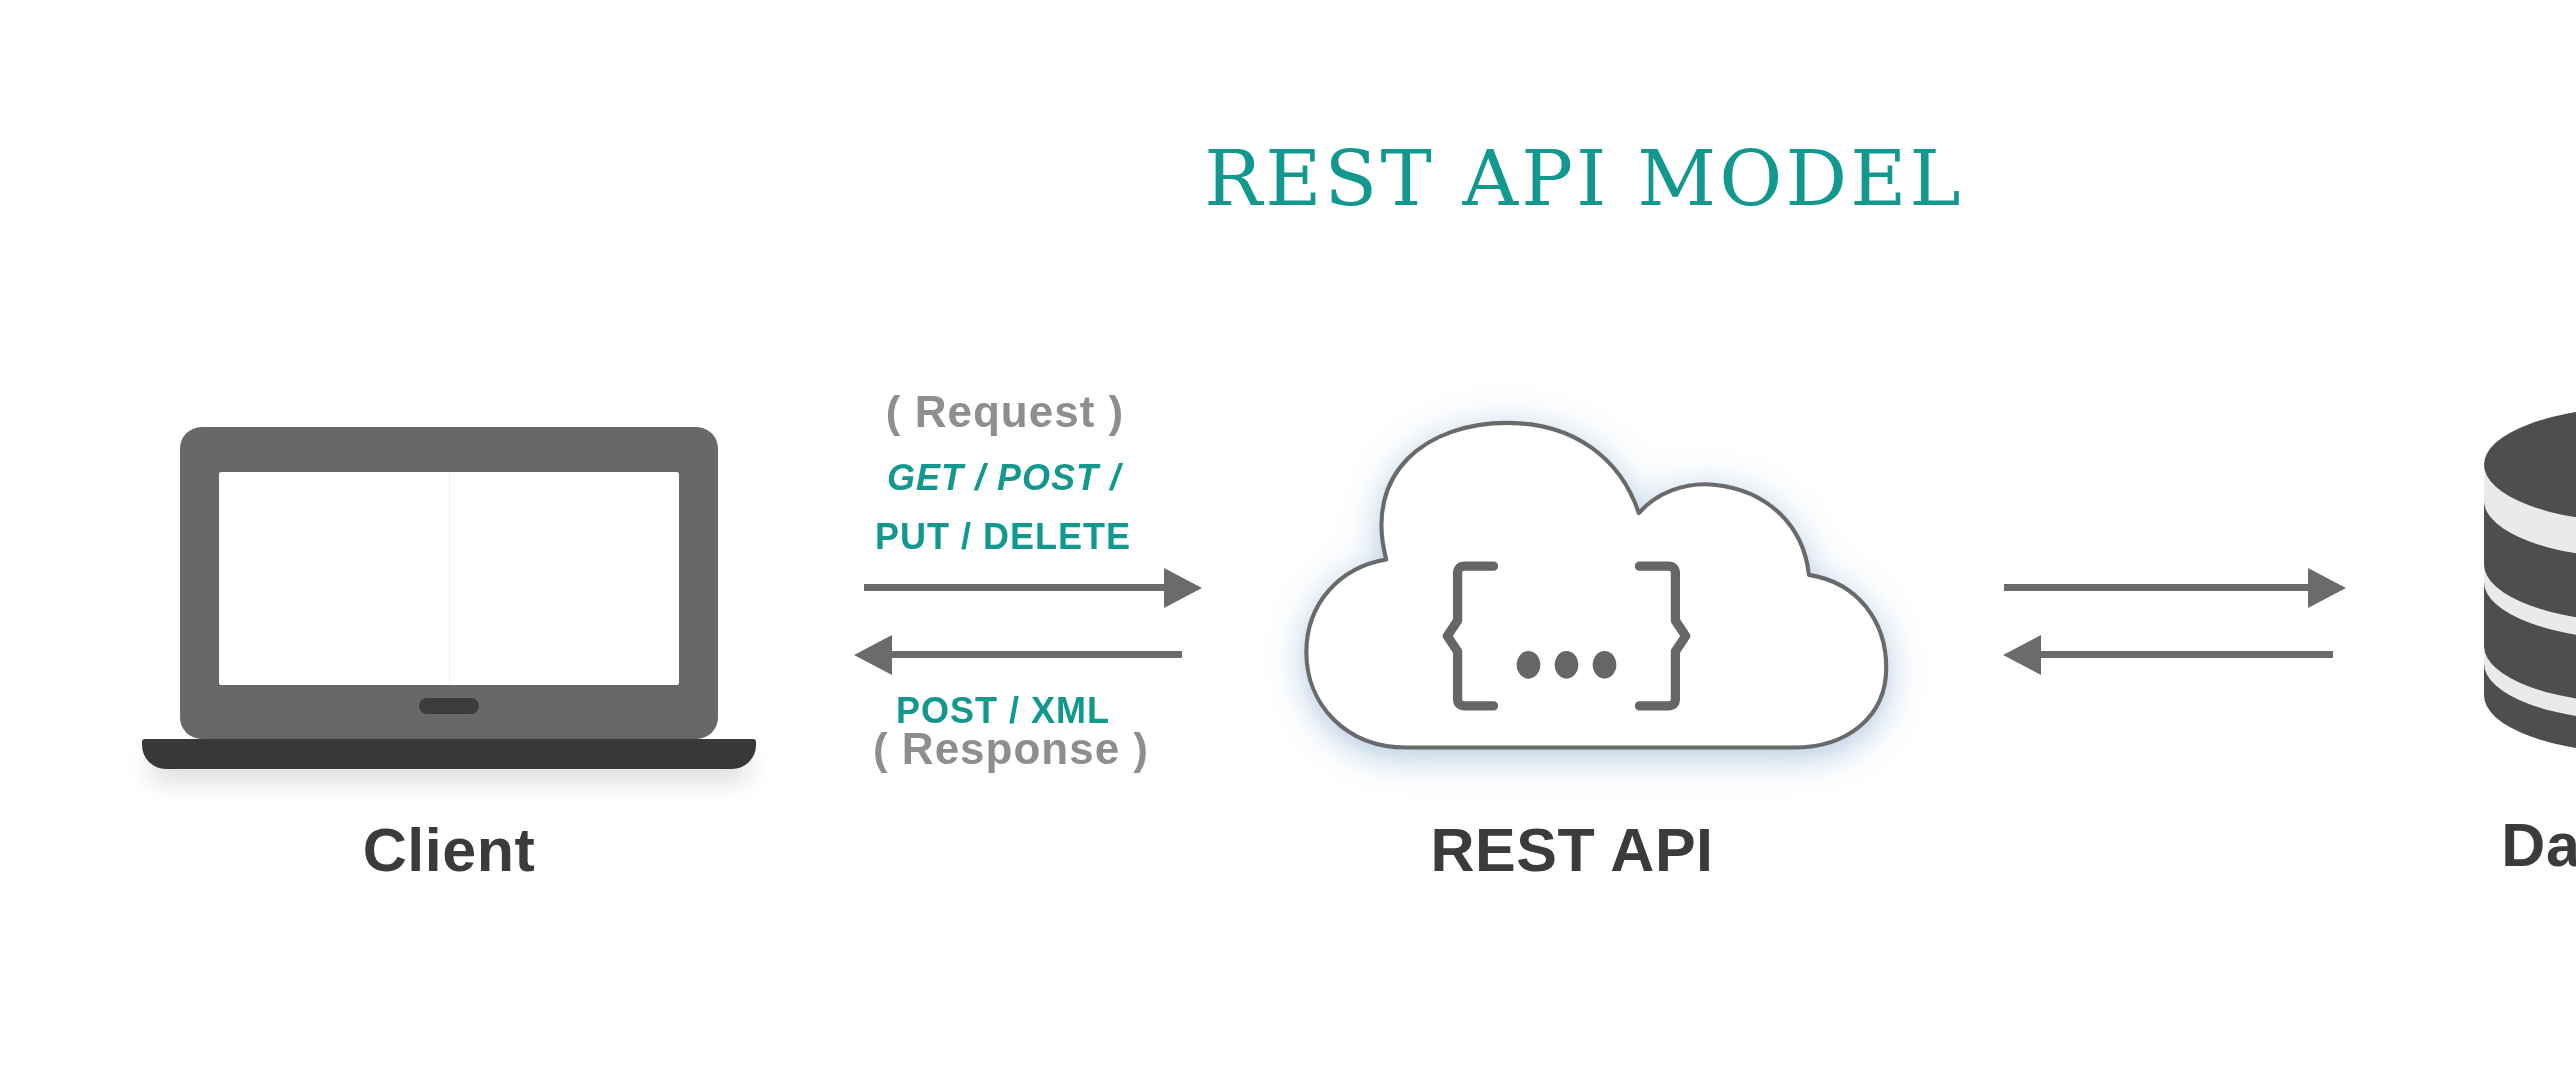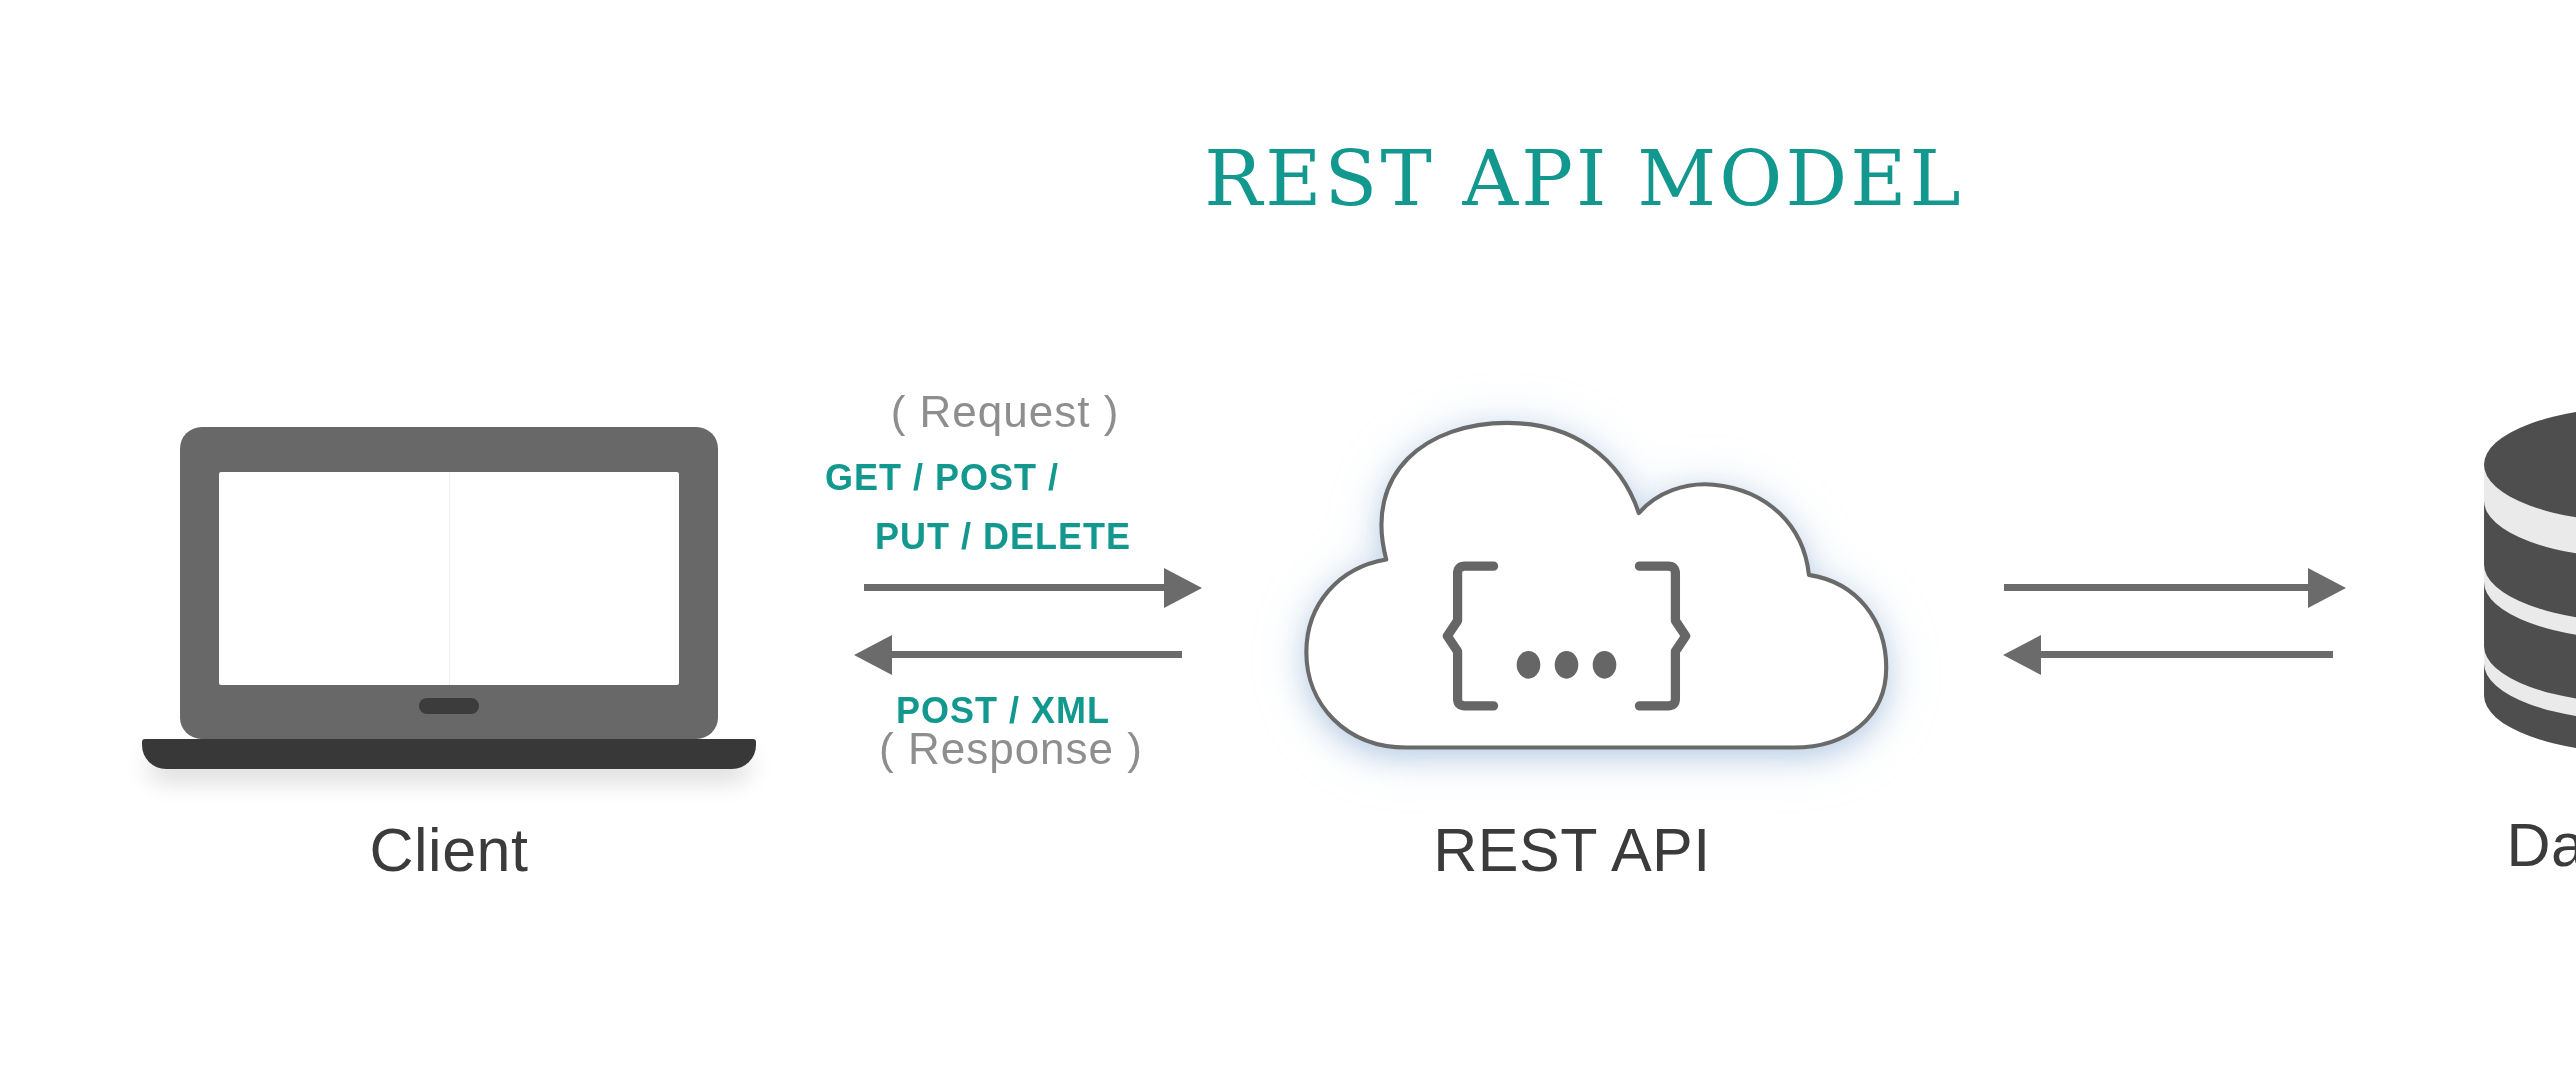--- a/index.html
+++ b/index.html
@@ -17,7 +17,7 @@
     font-family:"Liberation Sans", sans-serif;
   }
   .abs{position:absolute;}
-  .ctr{transform:translate(-50%,-50%);white-space:nowrap;}
+  .ctr{transform:translate(-50%,-50%);white-space:nowrap;font-weight:bold;}
 
   
   .title{

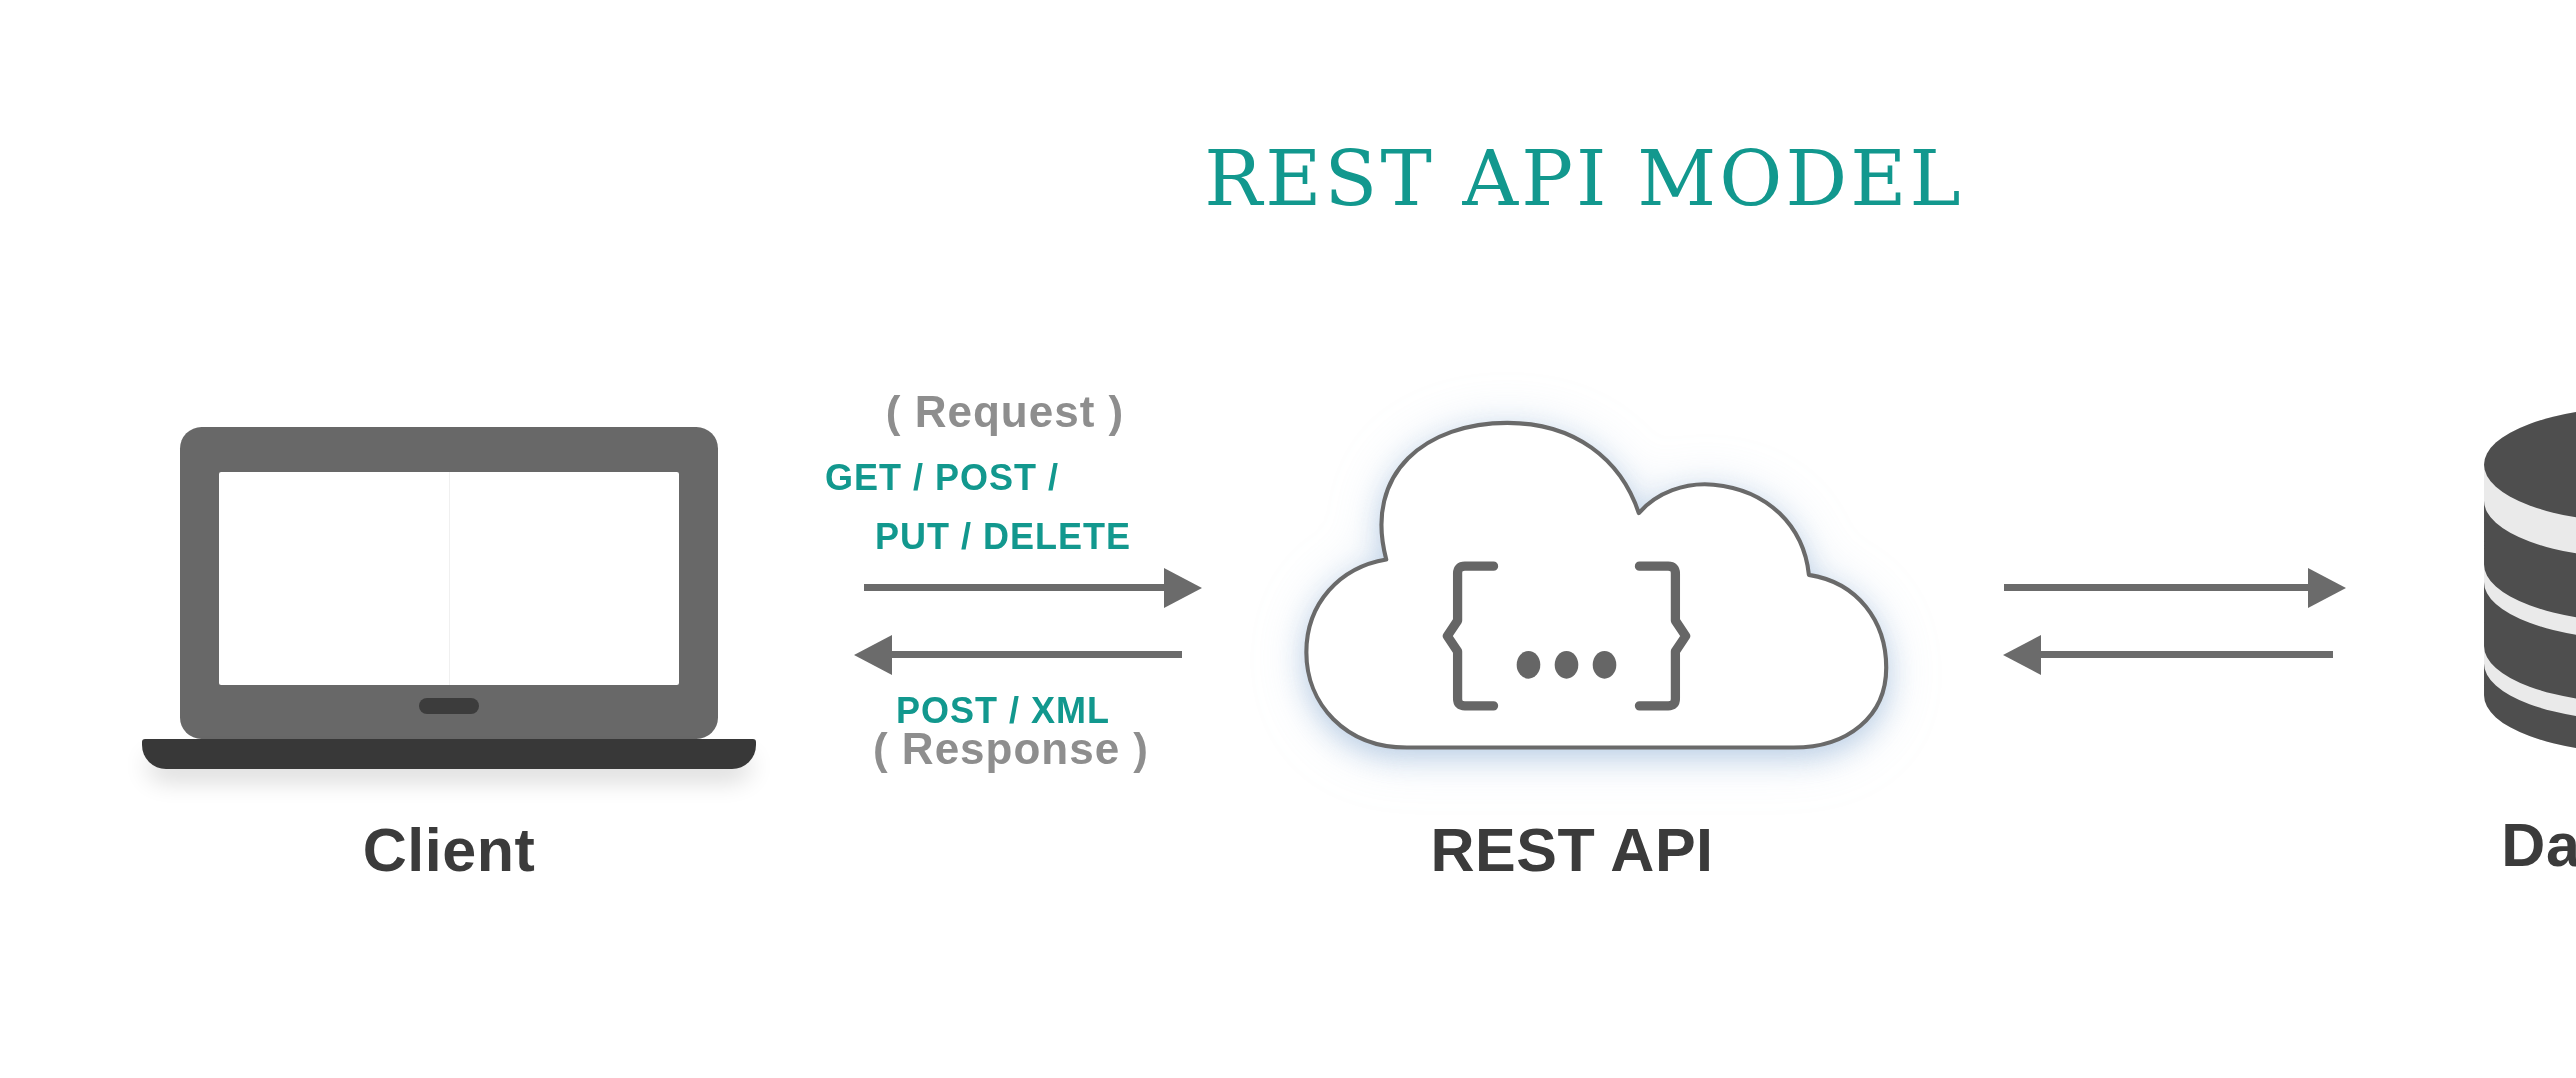--- a/index.html
+++ b/index.html
@@ -125,7 +125,7 @@
   </div>
 
   <div class="abs ctr annot" style="left:1005px;top:412px;">( Request )</div>
-  <div class="abs ctr methods" style="left:942px;top:478px;">GET / POST /</div>
+  <div class="abs ctr methods" style="left:1004px;top:478px;font-style:italic;">GET / POST /</div>
   <div class="abs ctr methods" style="left:1003px;top:537px;">PUT / DELETE</div>
 
   <div class="arrow" style="left:864px;top:567px;width:338px;">

